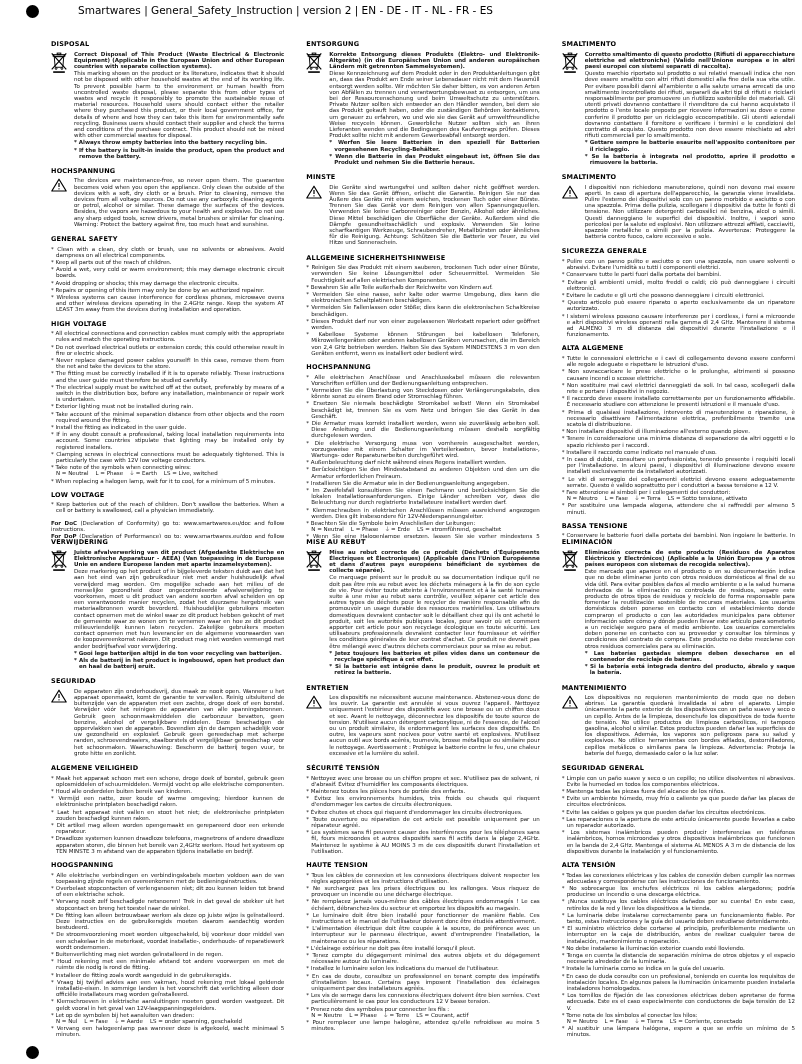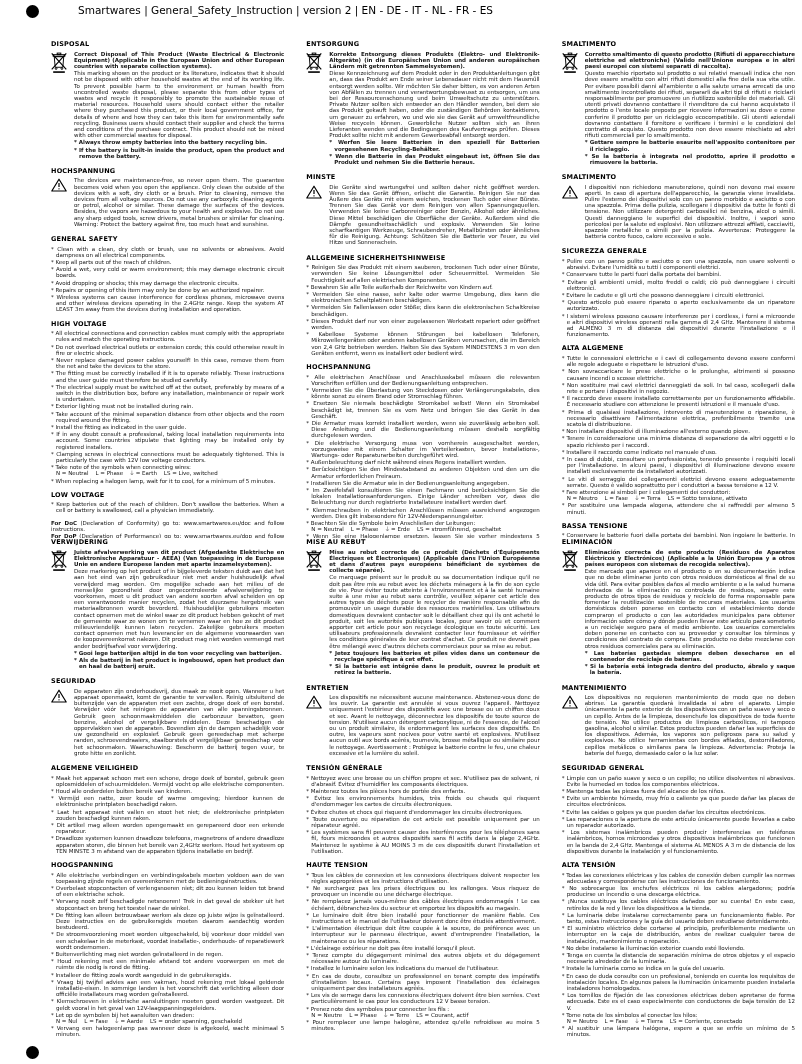--- a/index.html
+++ b/index.html
@@ -368,7 +368,7 @@
             <p class="t plain">Les dispositifs ne nécessitent aucune maintenance. Abstenez-vous donc de les ouvrir. La garantie est annulée si vous ouvrez l'appareil. Nettoyez uniquement l'extérieur des dispositifs avec une brosse ou un chiffon doux et sec. Avant le nettoyage, déconnectez les dispositifs de toute source de tension. N'utilisez aucun détergent carboxylique, ni de l'essence, de l'alcool ou un produit similaire, ils endommagent les surfaces des dispositifs. En outre, les vapeurs sont nocives pour votre santé et explosives. N'utilisez aucun outil aux bords acérés, tournevis, brosse métallique ou similaire pour le nettoyage. Avertissement : Protégez la batterie contre le feu, une chaleur excessive et la lumière du soleil.</p>
           </div>
         </div>
-        <div class="hd">TENSIÓN GÉNÉRALE</div>
+        <div class="hd">SÉCURITÉ TENSIÓN</div>
         <div class="sec">
           <div class="txtcol">
             <p class="t bullet">* Nettoyez avec une brosse ou un chiffon propre et sec. N'utilisez pas de solvant, ni d'abrasif. Évitez d'humidifier les composants électriques.</p>

